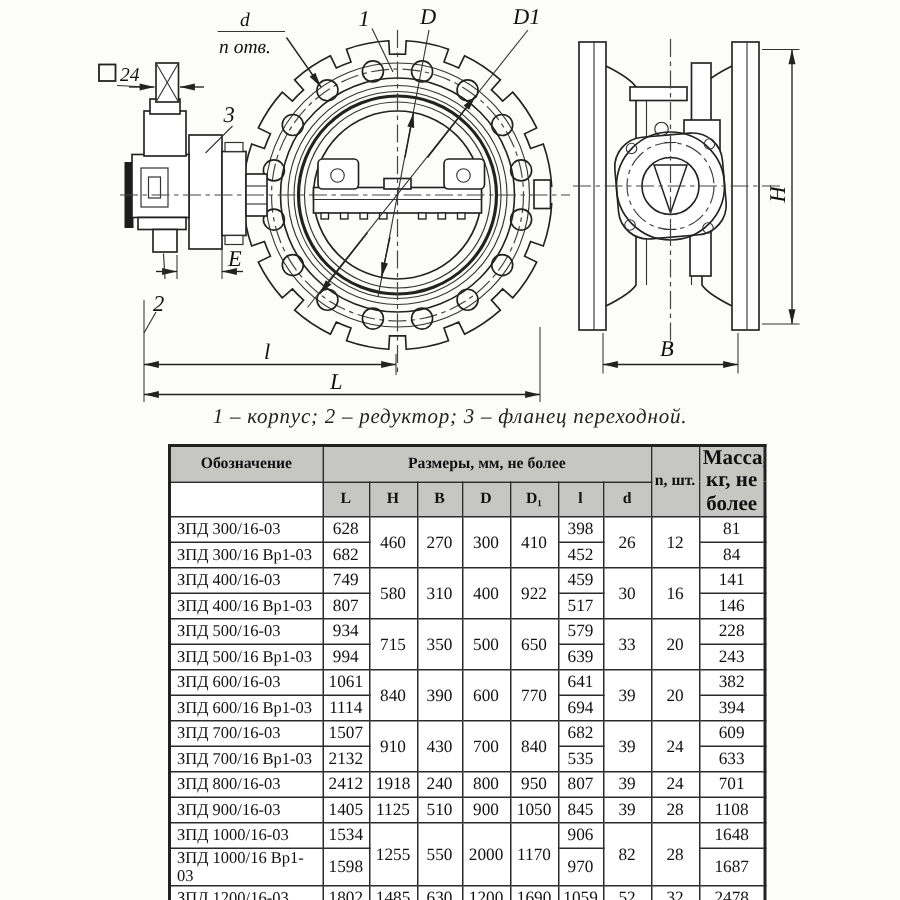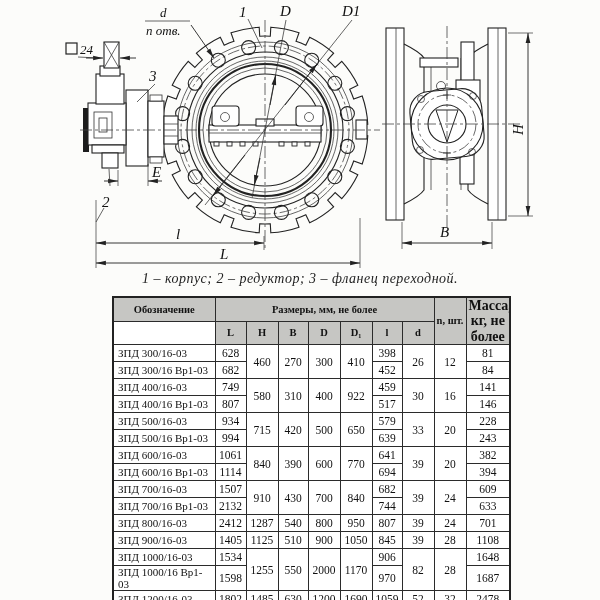--- a/index.html
+++ b/index.html
@@ -279,7 +279,7 @@
           <td class="name-cell">ЗПД 500/16-03</td>
           <td>934</td>
           <td rowspan="2">715</td>
-          <td rowspan="2">420</td>
+          <td rowspan="2">350</td>
           <td rowspan="2">500</td>
           <td rowspan="2">650</td>
           <td>579</td>

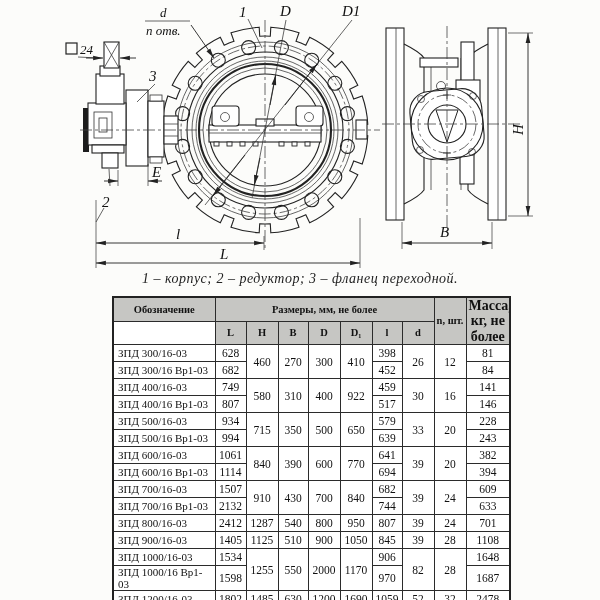--- a/index.html
+++ b/index.html
@@ -326,7 +326,7 @@
         <tr>
           <td class="name-cell">ЗПД 700/16 Вр1-03</td>
           <td>2132</td>
-          <td>744</td>
+          <td>535</td>
           <td>633</td>
         </tr>
         <tr>

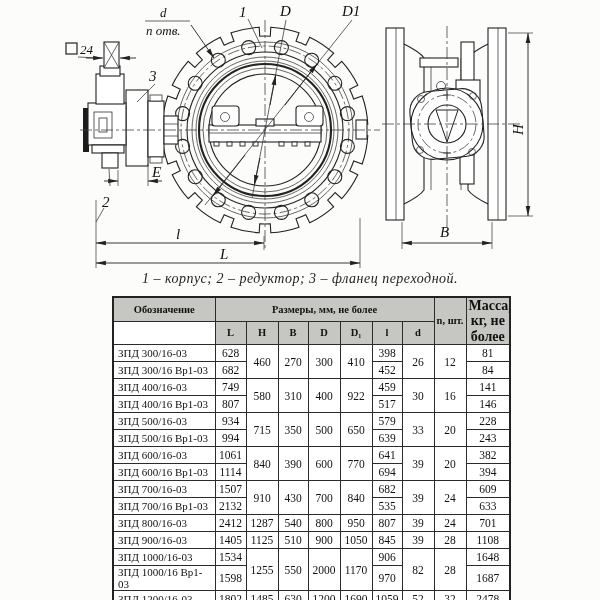--- a/index.html
+++ b/index.html
@@ -332,7 +332,7 @@
         <tr>
           <td class="name-cell">ЗПД 800/16-03</td>
           <td>2412</td>
-          <td>1287</td>
+          <td>1918</td>
           <td>540</td>
           <td>800</td>
           <td>950</td>

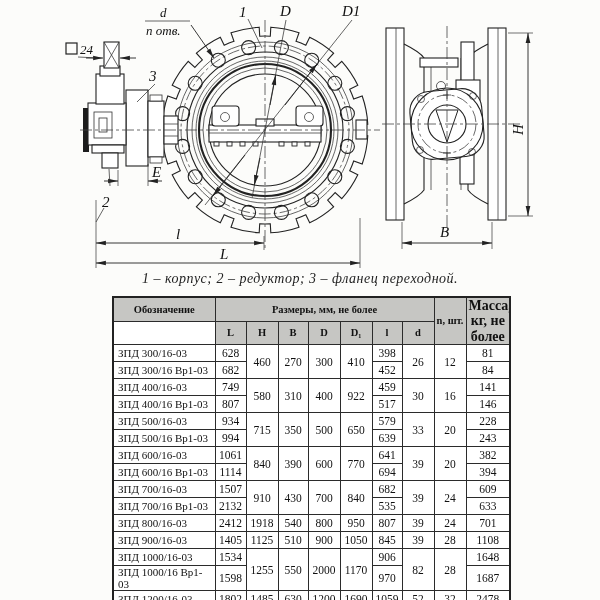--- a/index.html
+++ b/index.html
@@ -333,7 +333,7 @@
           <td class="name-cell">ЗПД 800/16-03</td>
           <td>2412</td>
           <td>1918</td>
-          <td>540</td>
+          <td>240</td>
           <td>800</td>
           <td>950</td>
           <td>807</td>

